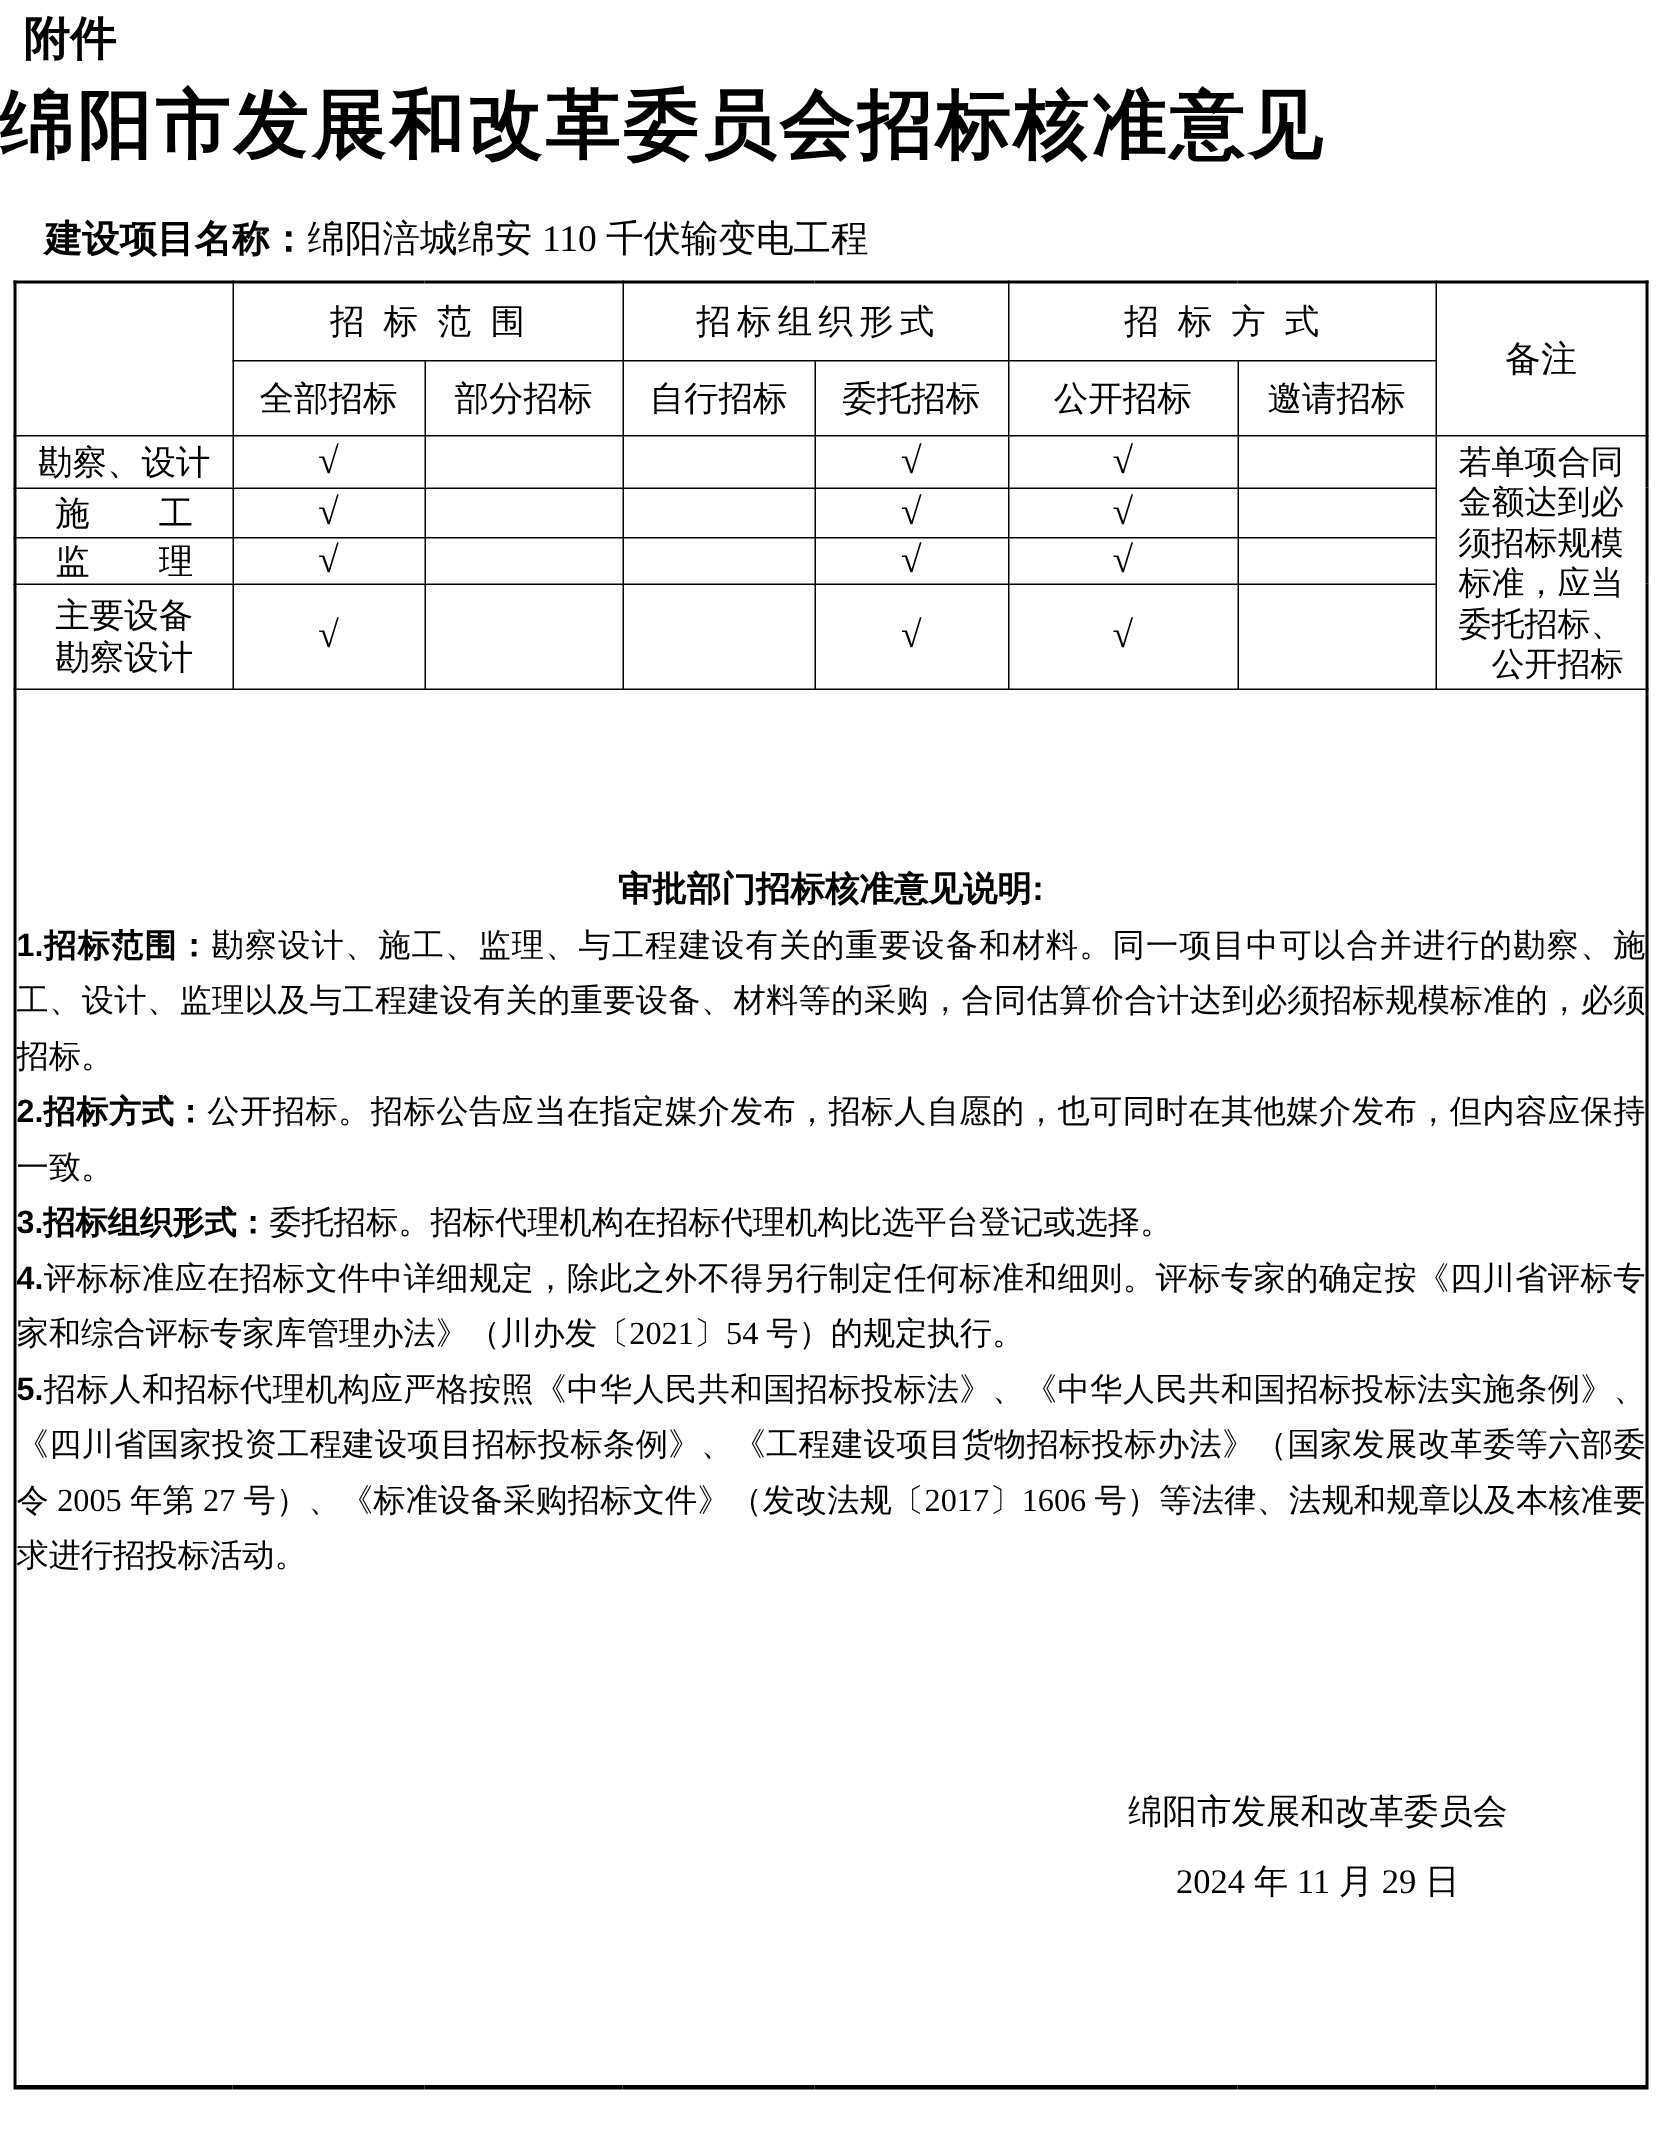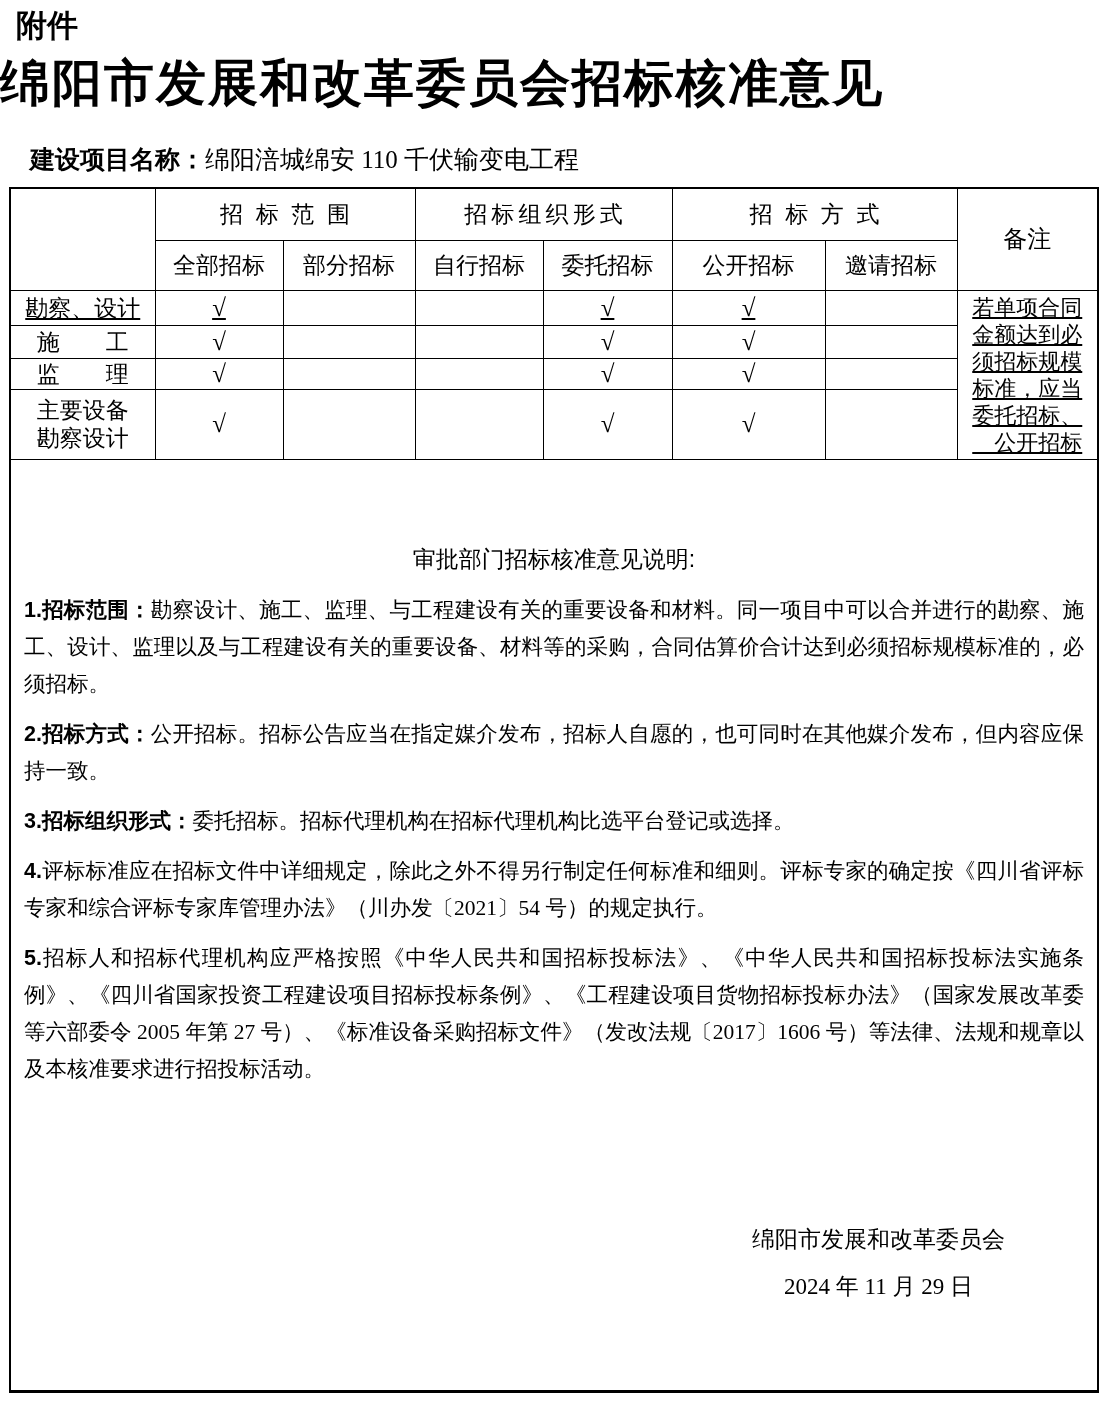--- a/index.html
+++ b/index.html
@@ -24,7 +24,7 @@
 
   tr.r-group{height:52px;}
   tr.r-sub{height:50px;}
-  tr.r1{height:35px;text-decoration:underline;} tr.r2{height:33px;} tr.r3{height:31px;} tr.r4{height:70px;}
+  tr.r1{height:35px;} tr.r2{height:33px;} tr.r3{height:31px;} tr.r4{height:70px;}
 
   .grp,.sub,.rowlbl,.remark-h{font-family:"Liberation Sans","DejaVu Sans",sans-serif;
                               font-weight:bold;font-size:23px;}

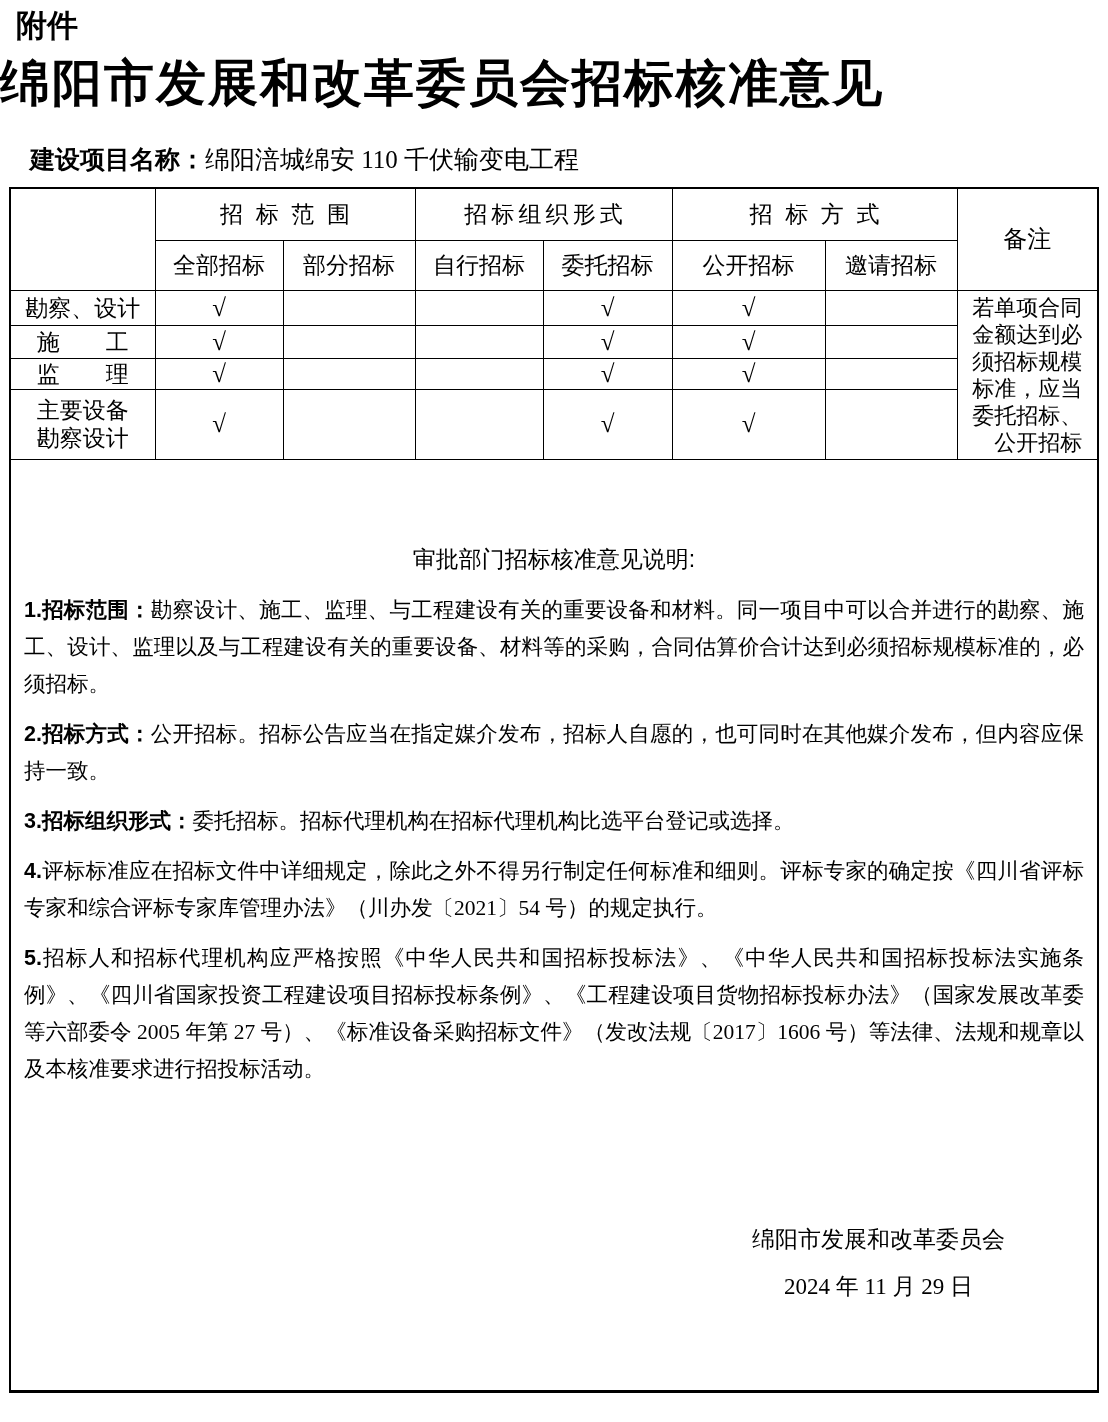--- a/index.html
+++ b/index.html
@@ -38,7 +38,7 @@
 
   td.notes-cell{height:930px;vertical-align:top;text-align:left;padding:8px 16px 0 16px;}
   .notes-heading{font-family:"Liberation Sans","DejaVu Sans",sans-serif;
-                 font-weight:normal;font-size:23px;line-height:40px;margin:0;}
+                 font-weight:bold;font-size:23px;line-height:40px;margin:0;}
   p.note{font-size:21.5px;line-height:37px;margin:13px;text-align:justify;
          text-justify:inter-ideograph;}
   p.note b{font-family:"Liberation Sans","DejaVu Sans",sans-serif;font-weight:bold;}

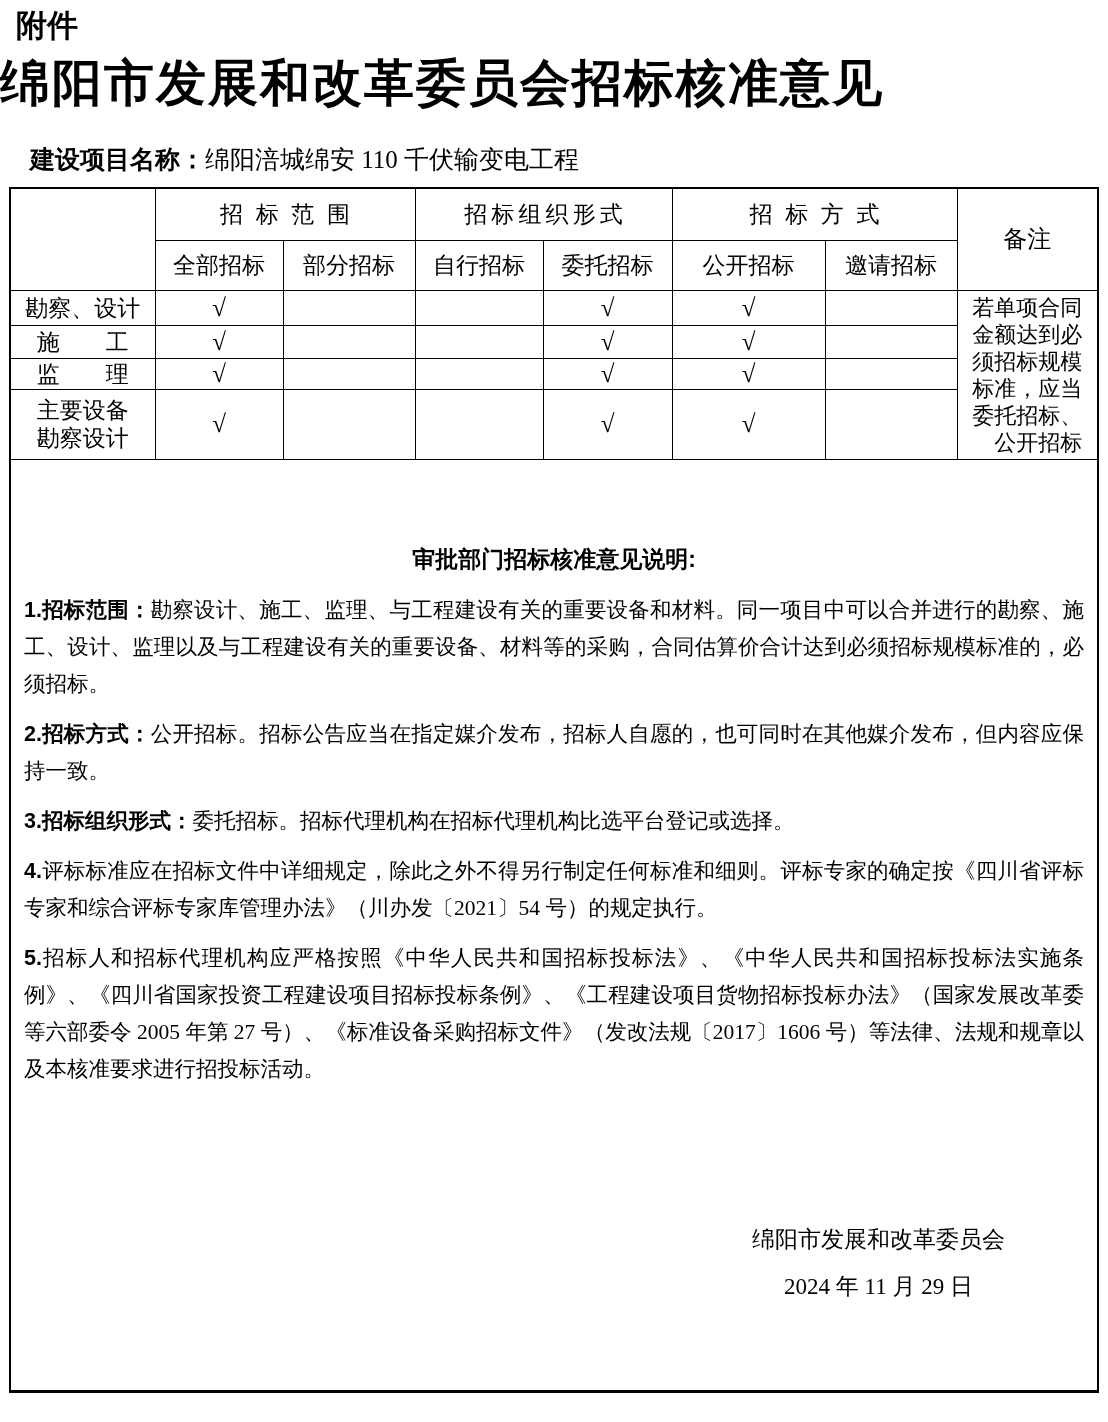--- a/index.html
+++ b/index.html
@@ -39,7 +39,7 @@
   td.notes-cell{height:930px;vertical-align:top;text-align:left;padding:8px 16px 0 16px;}
   .notes-heading{font-family:"Liberation Sans","DejaVu Sans",sans-serif;
                  font-weight:bold;font-size:23px;line-height:40px;margin:0;}
-  p.note{font-size:21.5px;line-height:37px;margin:13px;text-align:justify;
+  p.note{font-size:21.5px;line-height:37px;margin:0;text-align:justify;
          text-justify:inter-ideograph;}
   p.note b{font-family:"Liberation Sans","DejaVu Sans",sans-serif;font-weight:bold;}
 

